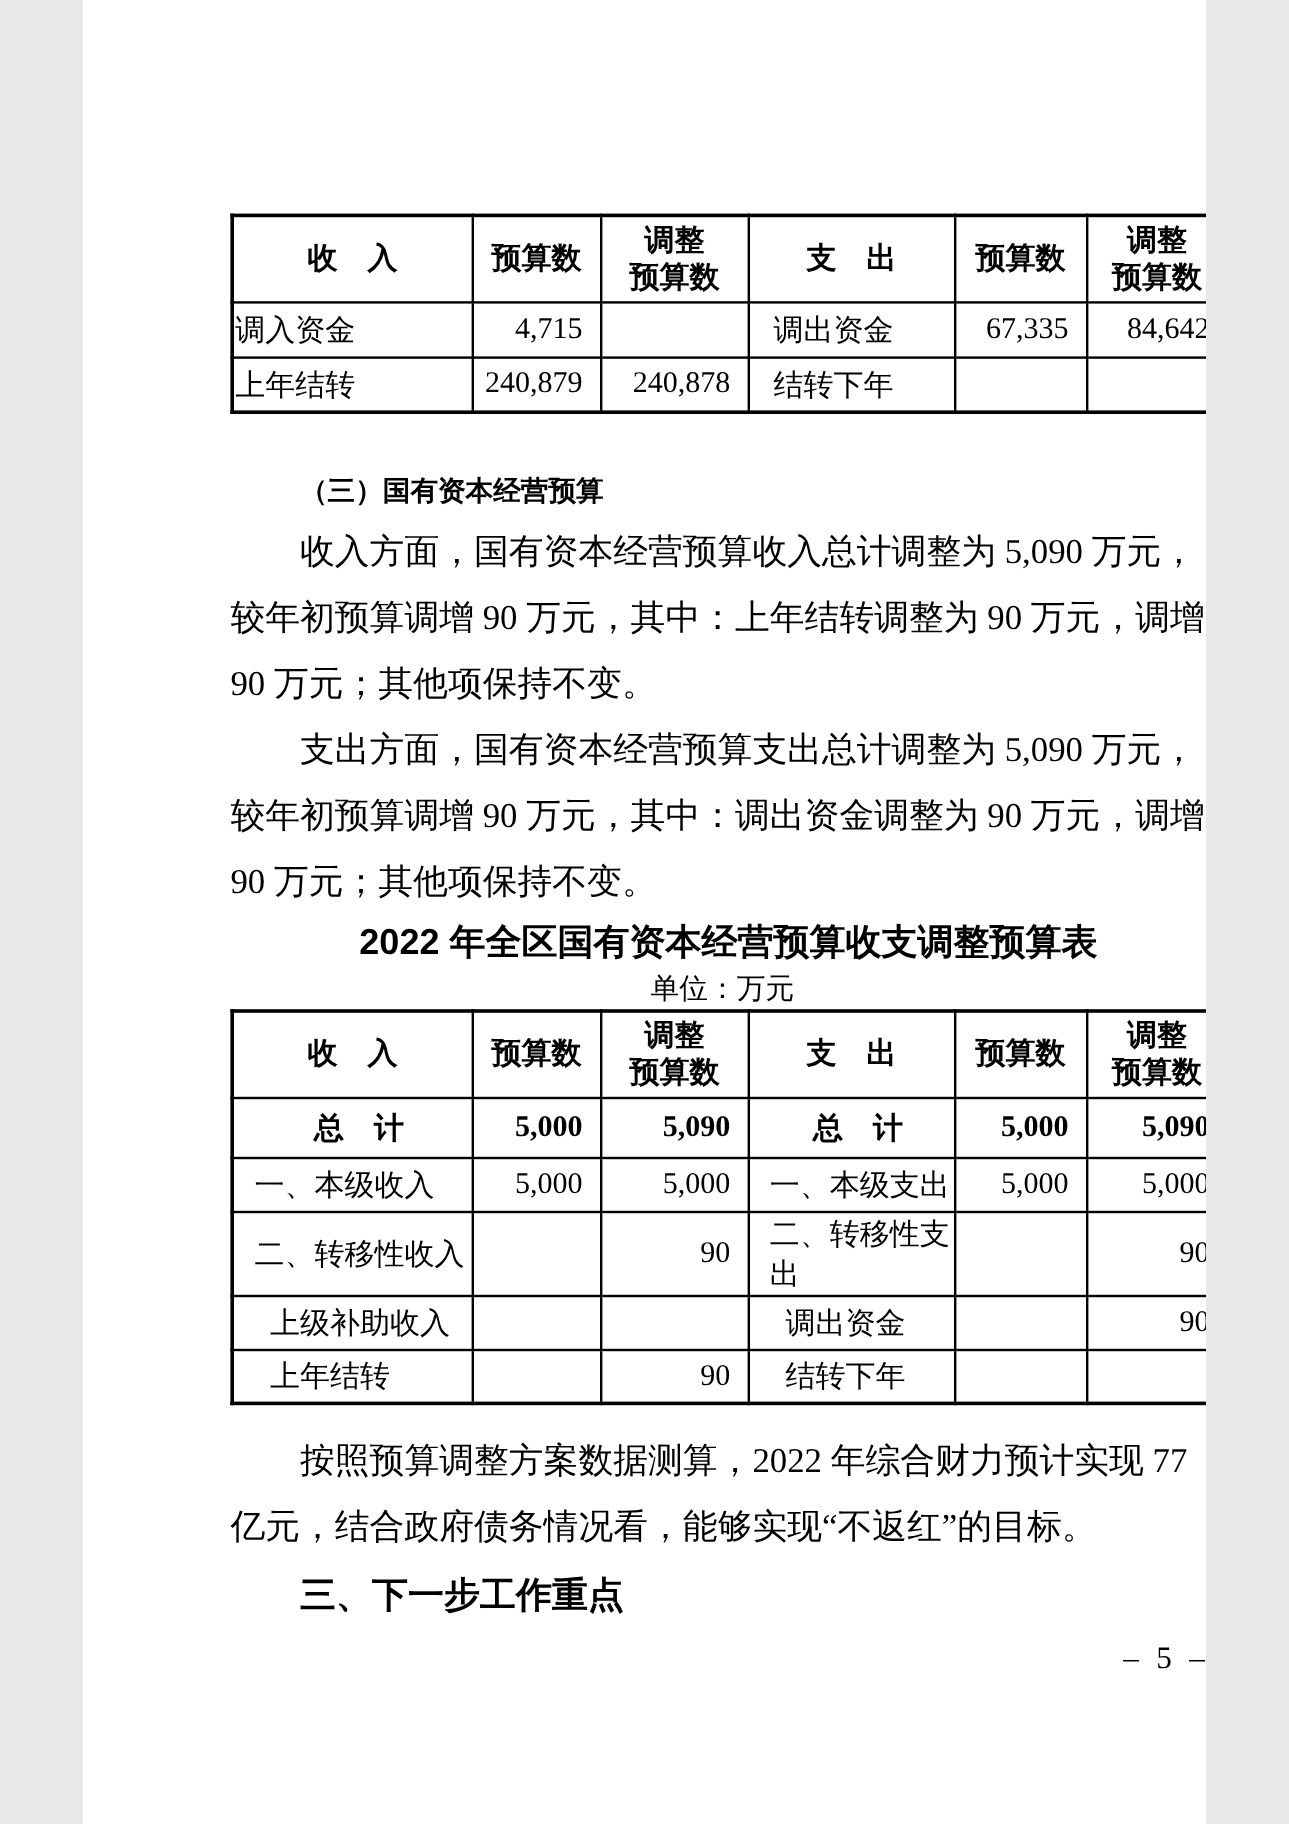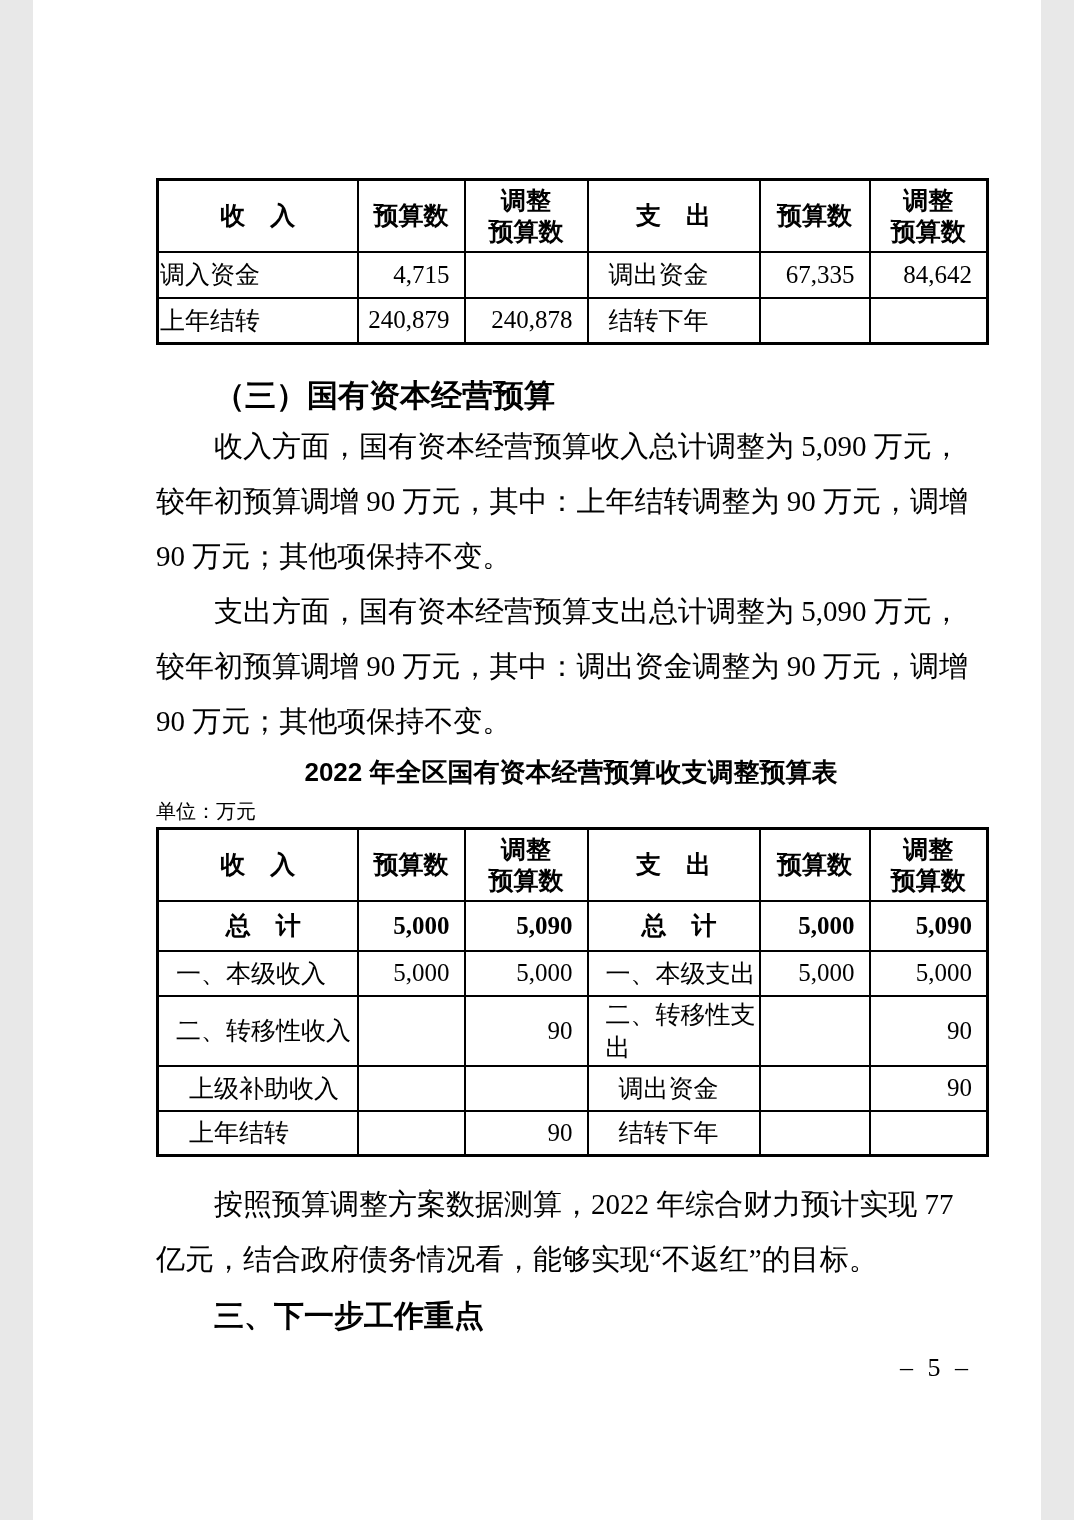--- a/index.html
+++ b/index.html
@@ -5,7 +5,7 @@
   html, body { margin: 0; padding: 0; background: #e8e8e8; }
   .page {
     position: relative;
-    width: 1008px;
+    width: 936px;
     height: 1520px;
     margin: 0 auto;
     background: #ffffff;

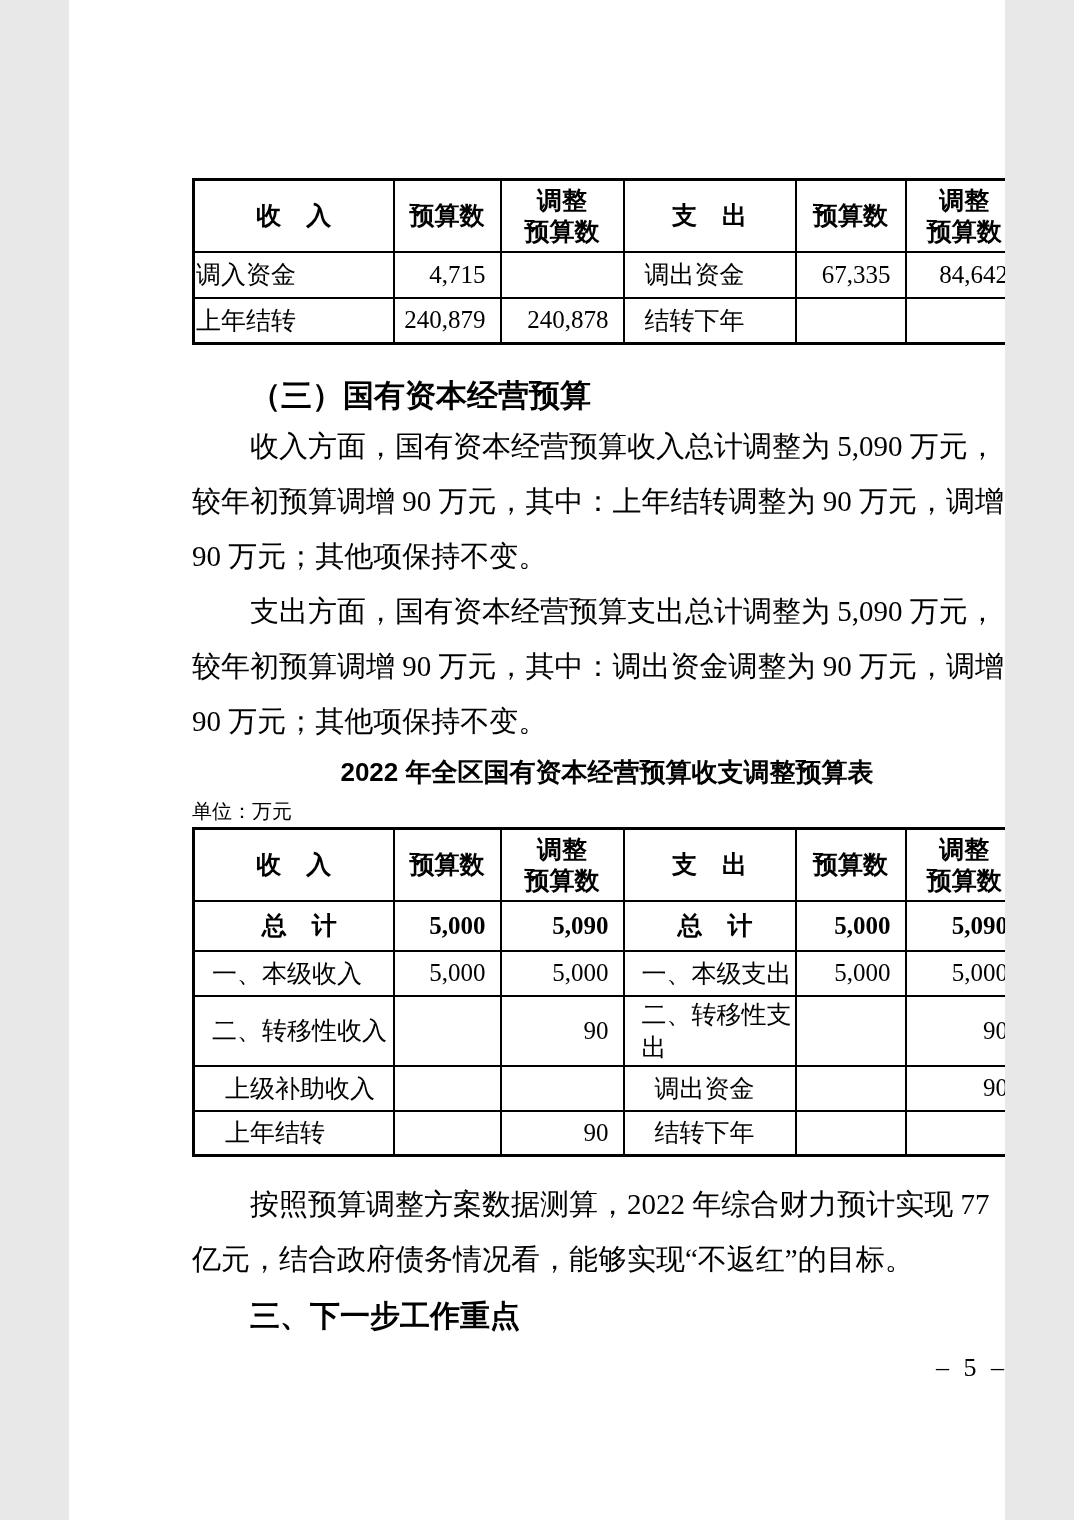--- a/index.html
+++ b/index.html
@@ -55,9 +55,9 @@
   .heading-kai {
     padding-left: 58px;
     font-weight: bold;
-    font-size: 31px;
+    font-size: 23px;
     line-height: 46px;
-    margin-top: 28px;
+    margin-top: 42px;
   }
   .para { font-size: 29px; }
   .para .line { line-height: 55px; height: 55px; white-space: nowrap; }

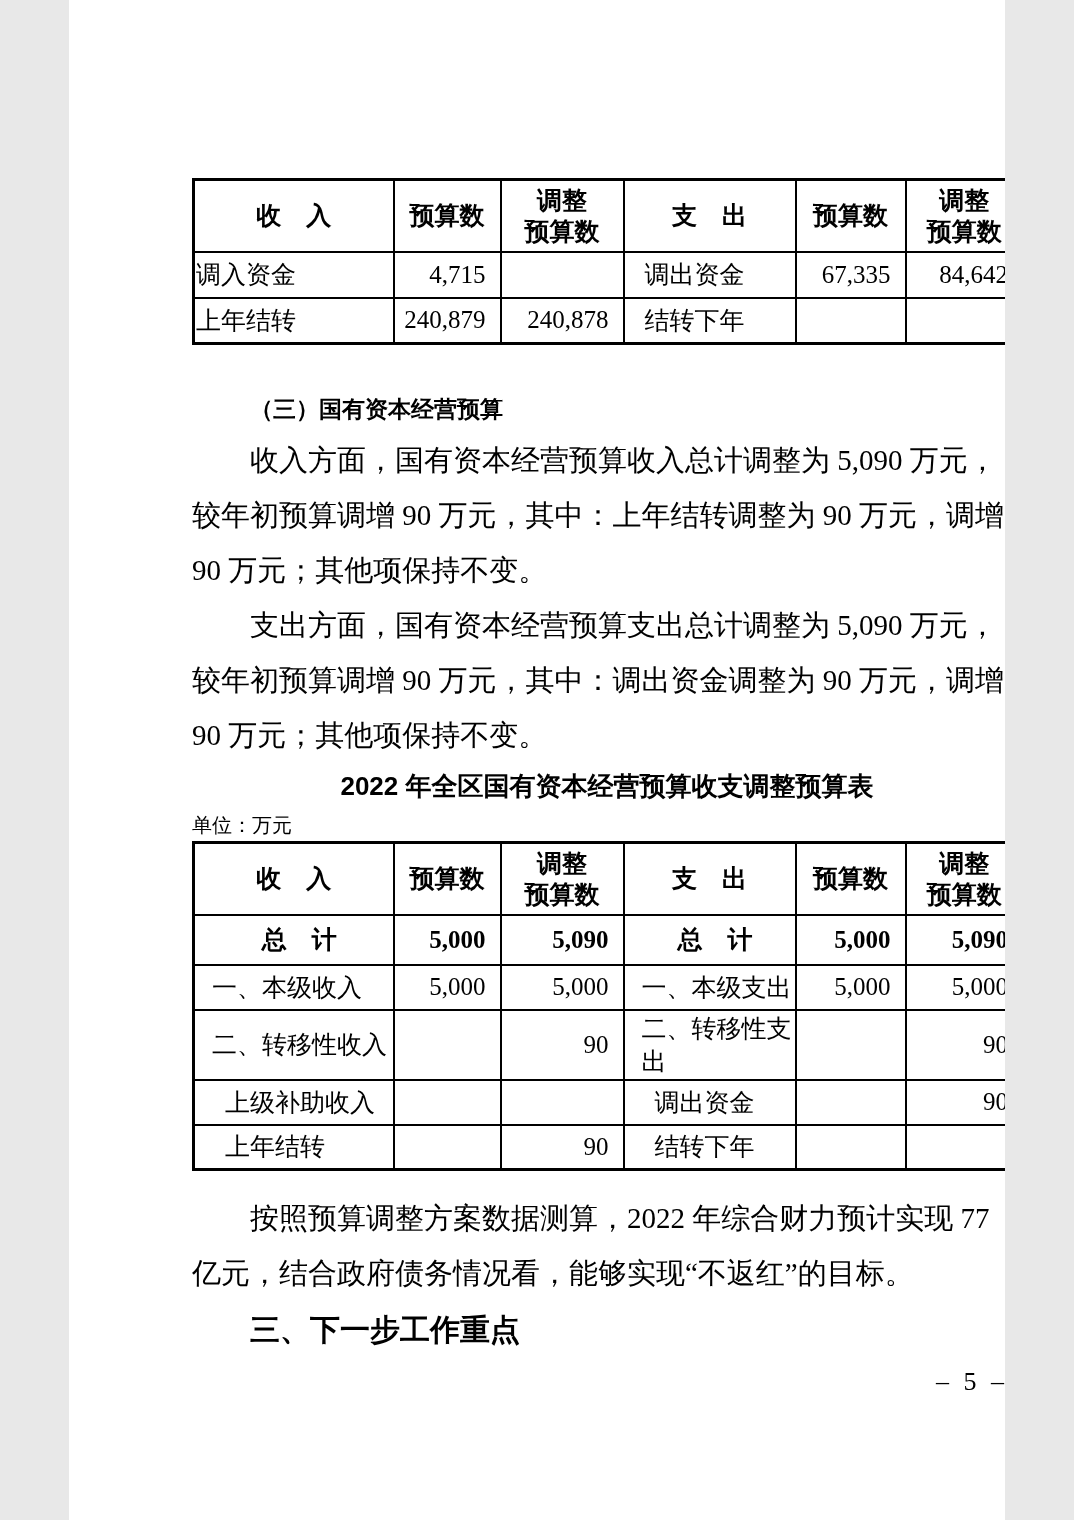--- a/index.html
+++ b/index.html
@@ -67,7 +67,7 @@
     text-align: center;
     font-family: "Liberation Sans", "DejaVu Sans", sans-serif;
     font-weight: bold;
-    font-size: 26px;
+    font-size: 30px;
     line-height: 46px;
   }
   .unit-label {

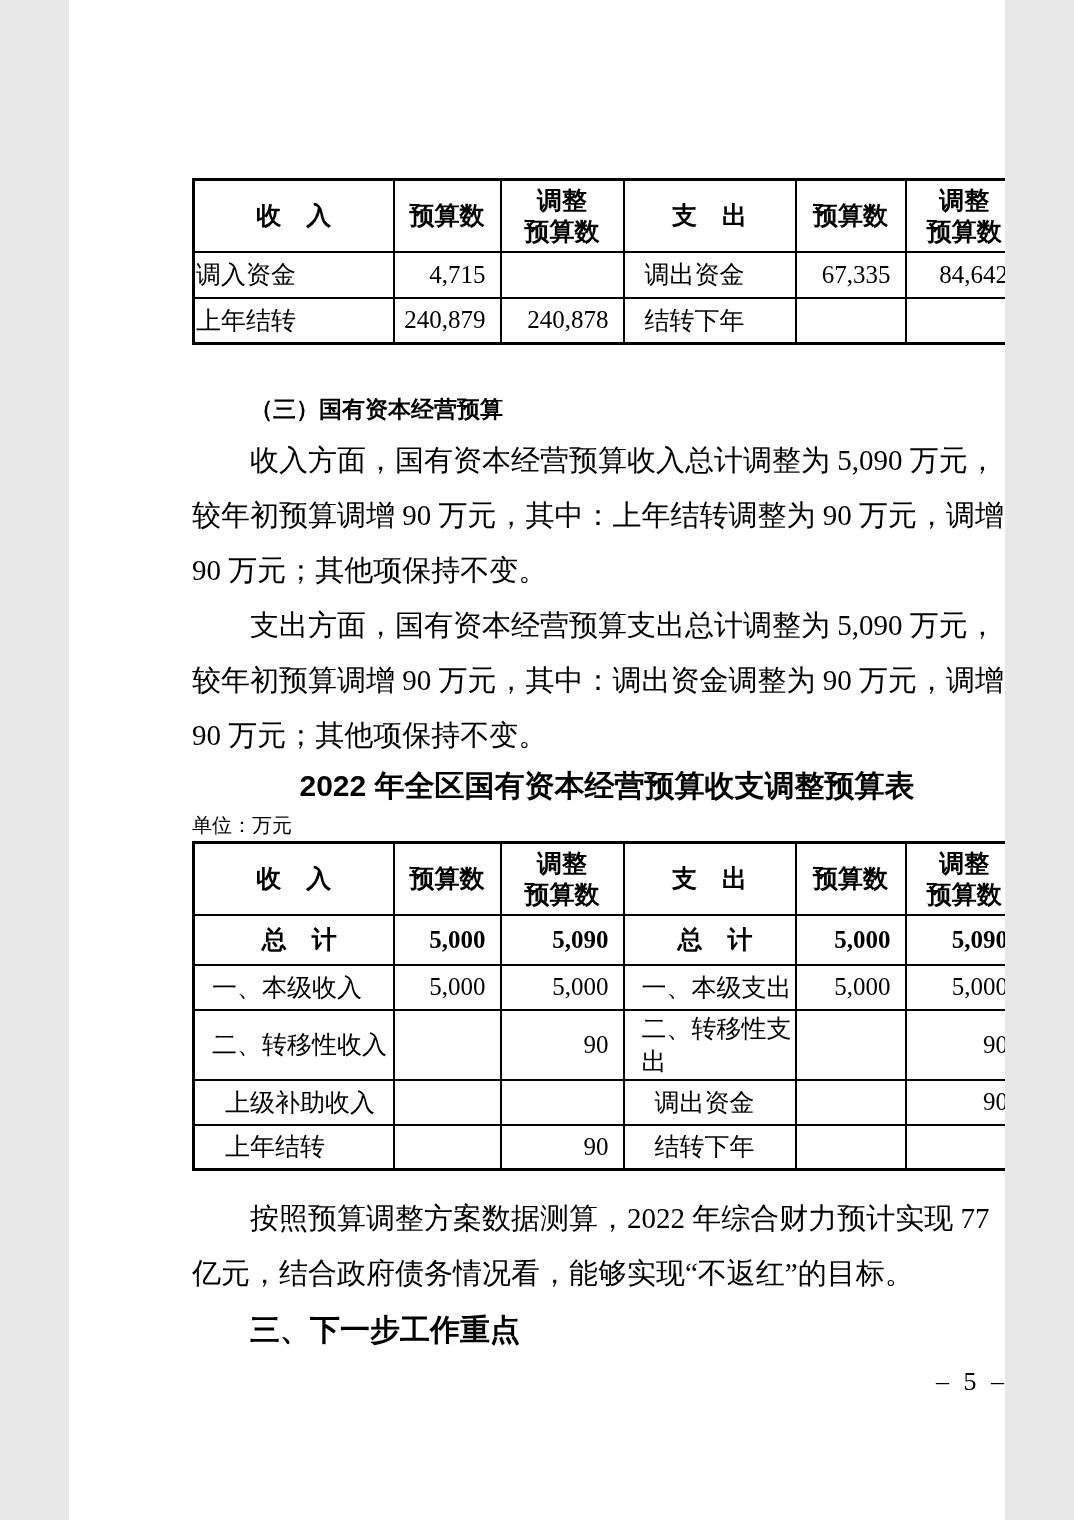--- a/index.html
+++ b/index.html
@@ -71,8 +71,8 @@
     line-height: 46px;
   }
   .unit-label {
-    text-align: left;
-    font-size: 20px;
+    text-align: center;
+    font-size: 24px;
     line-height: 32px;
     padding-right: 10px;
   }

